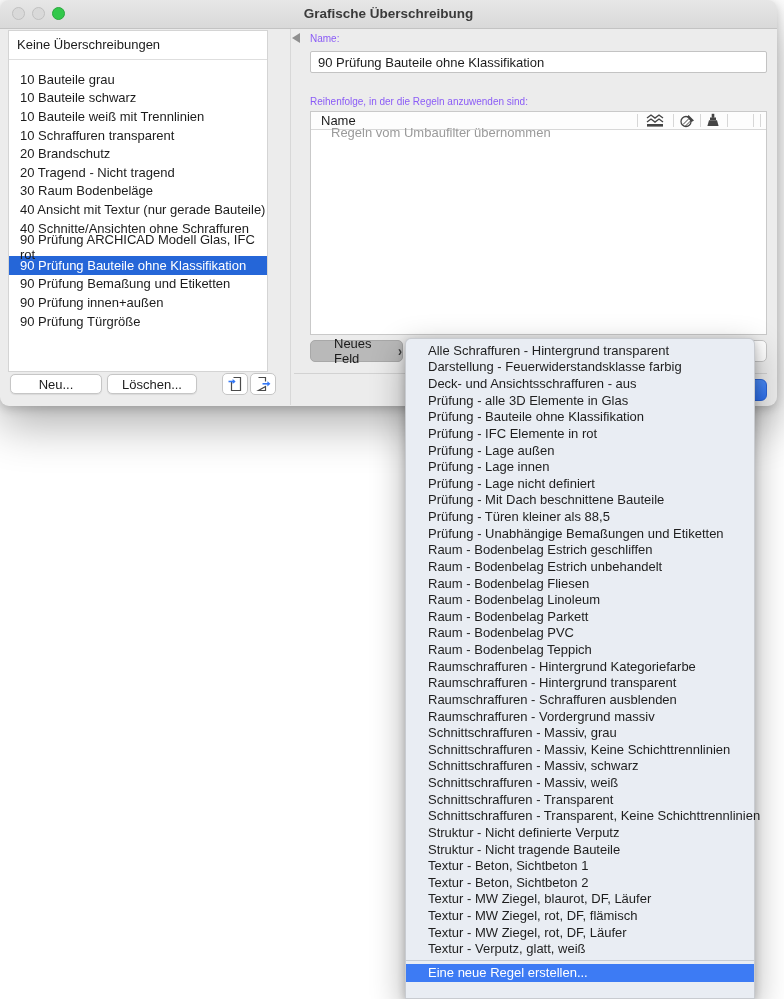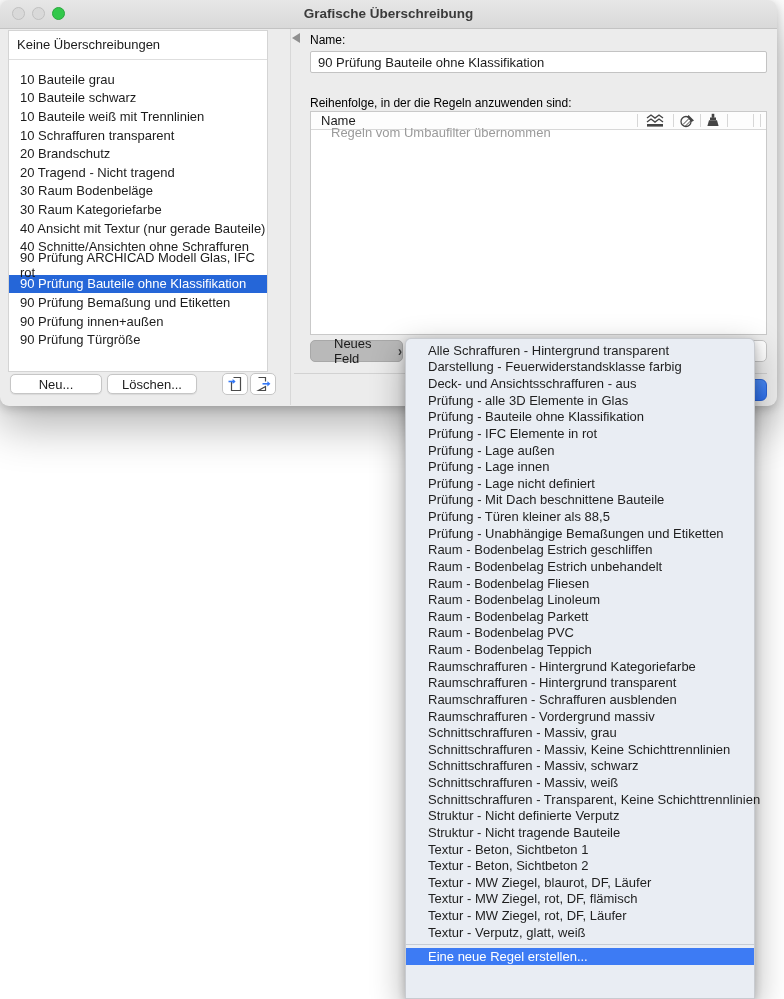--- a/index.html
+++ b/index.html
@@ -67,7 +67,7 @@
     border-right:8px solid #8f8f8f;border-top:5px solid transparent;border-bottom:5px solid transparent;
   }
   
-  .lbl{position:absolute;font-size:12px;color:#000000;}
+  .lbl{position:absolute;font-size:10px;color:#8b5cf6;}
   .name-label{left:310px;top:33px;}
   .name-input{
     position:absolute;left:310px;top:51px;width:457px;height:22px;

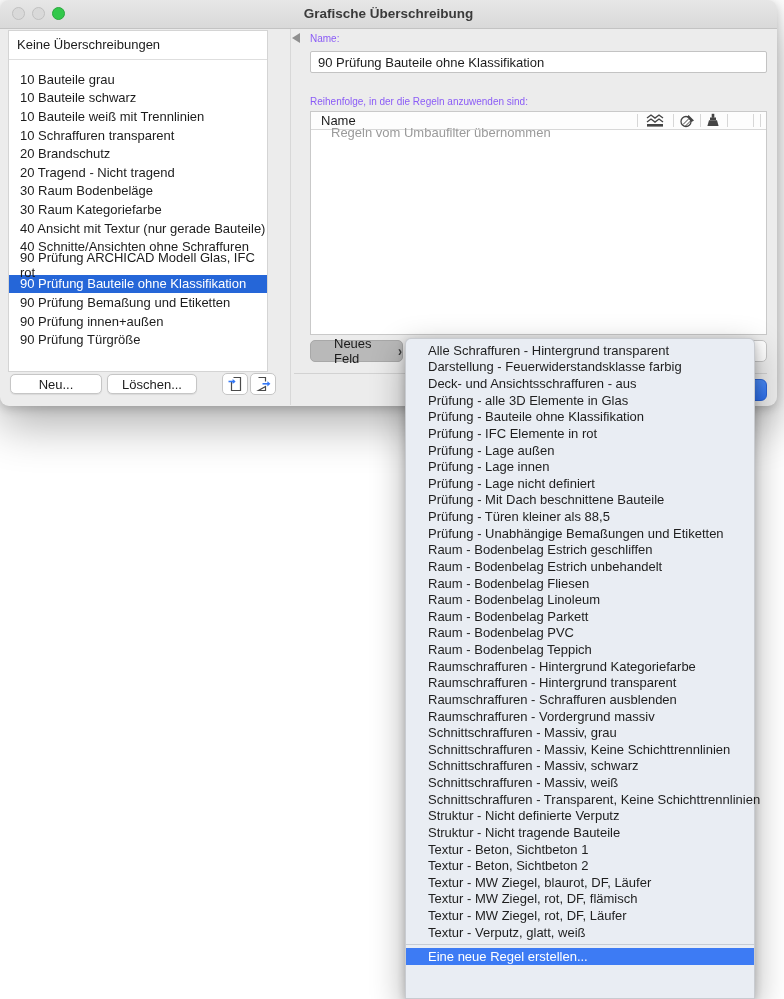--- a/index.html
+++ b/index.html
@@ -161,9 +161,6 @@
         </div>
         <div class="list-item">
           <span>30 Raum Bodenbeläge</span>
-        </div>
-        <div class="list-item">
-          <span>30 Raum Kategoriefarbe</span>
         </div>
         <div class="list-item">
           <span>40 Ansicht mit Textur (nur gerade Bauteile)</span>

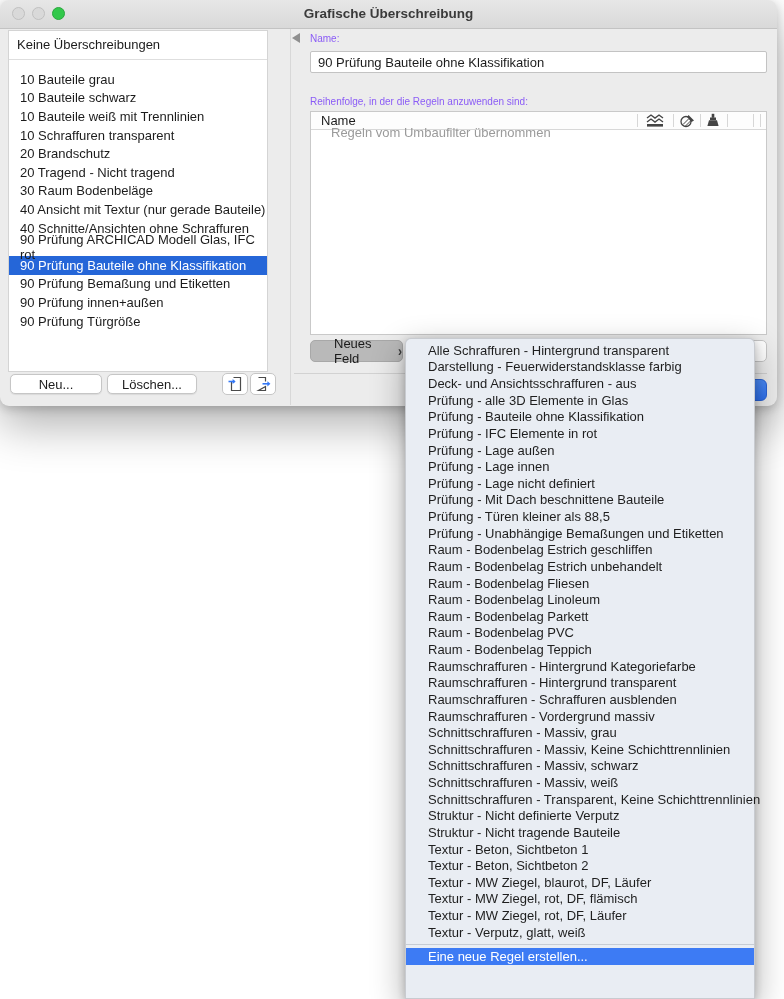--- a/index.html
+++ b/index.html
@@ -290,6 +290,7 @@
       <div class="menu-item">Schnittschraffuren - Massiv, Keine Schichttrennlinien</div>
       <div class="menu-item">Schnittschraffuren - Massiv, schwarz</div>
       <div class="menu-item">Schnittschraffuren - Massiv, weiß</div>
+      <div class="menu-item">Schnittschraffuren - Transparent</div>
       <div class="menu-item">Schnittschraffuren - Transparent, Keine Schichttrennlinien</div>
       <div class="menu-item">Struktur - Nicht definierte Verputz</div>
       <div class="menu-item">Struktur - Nicht tragende Bauteile</div>

